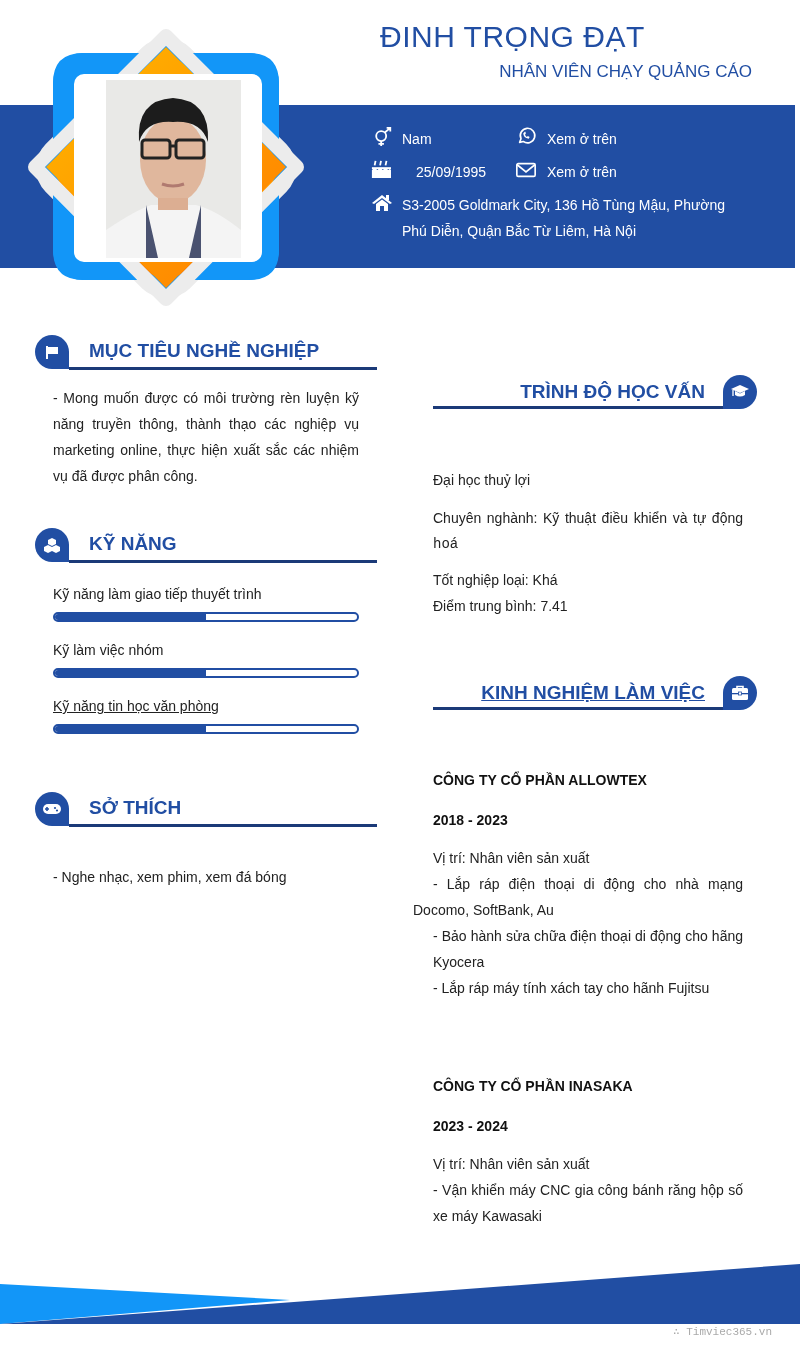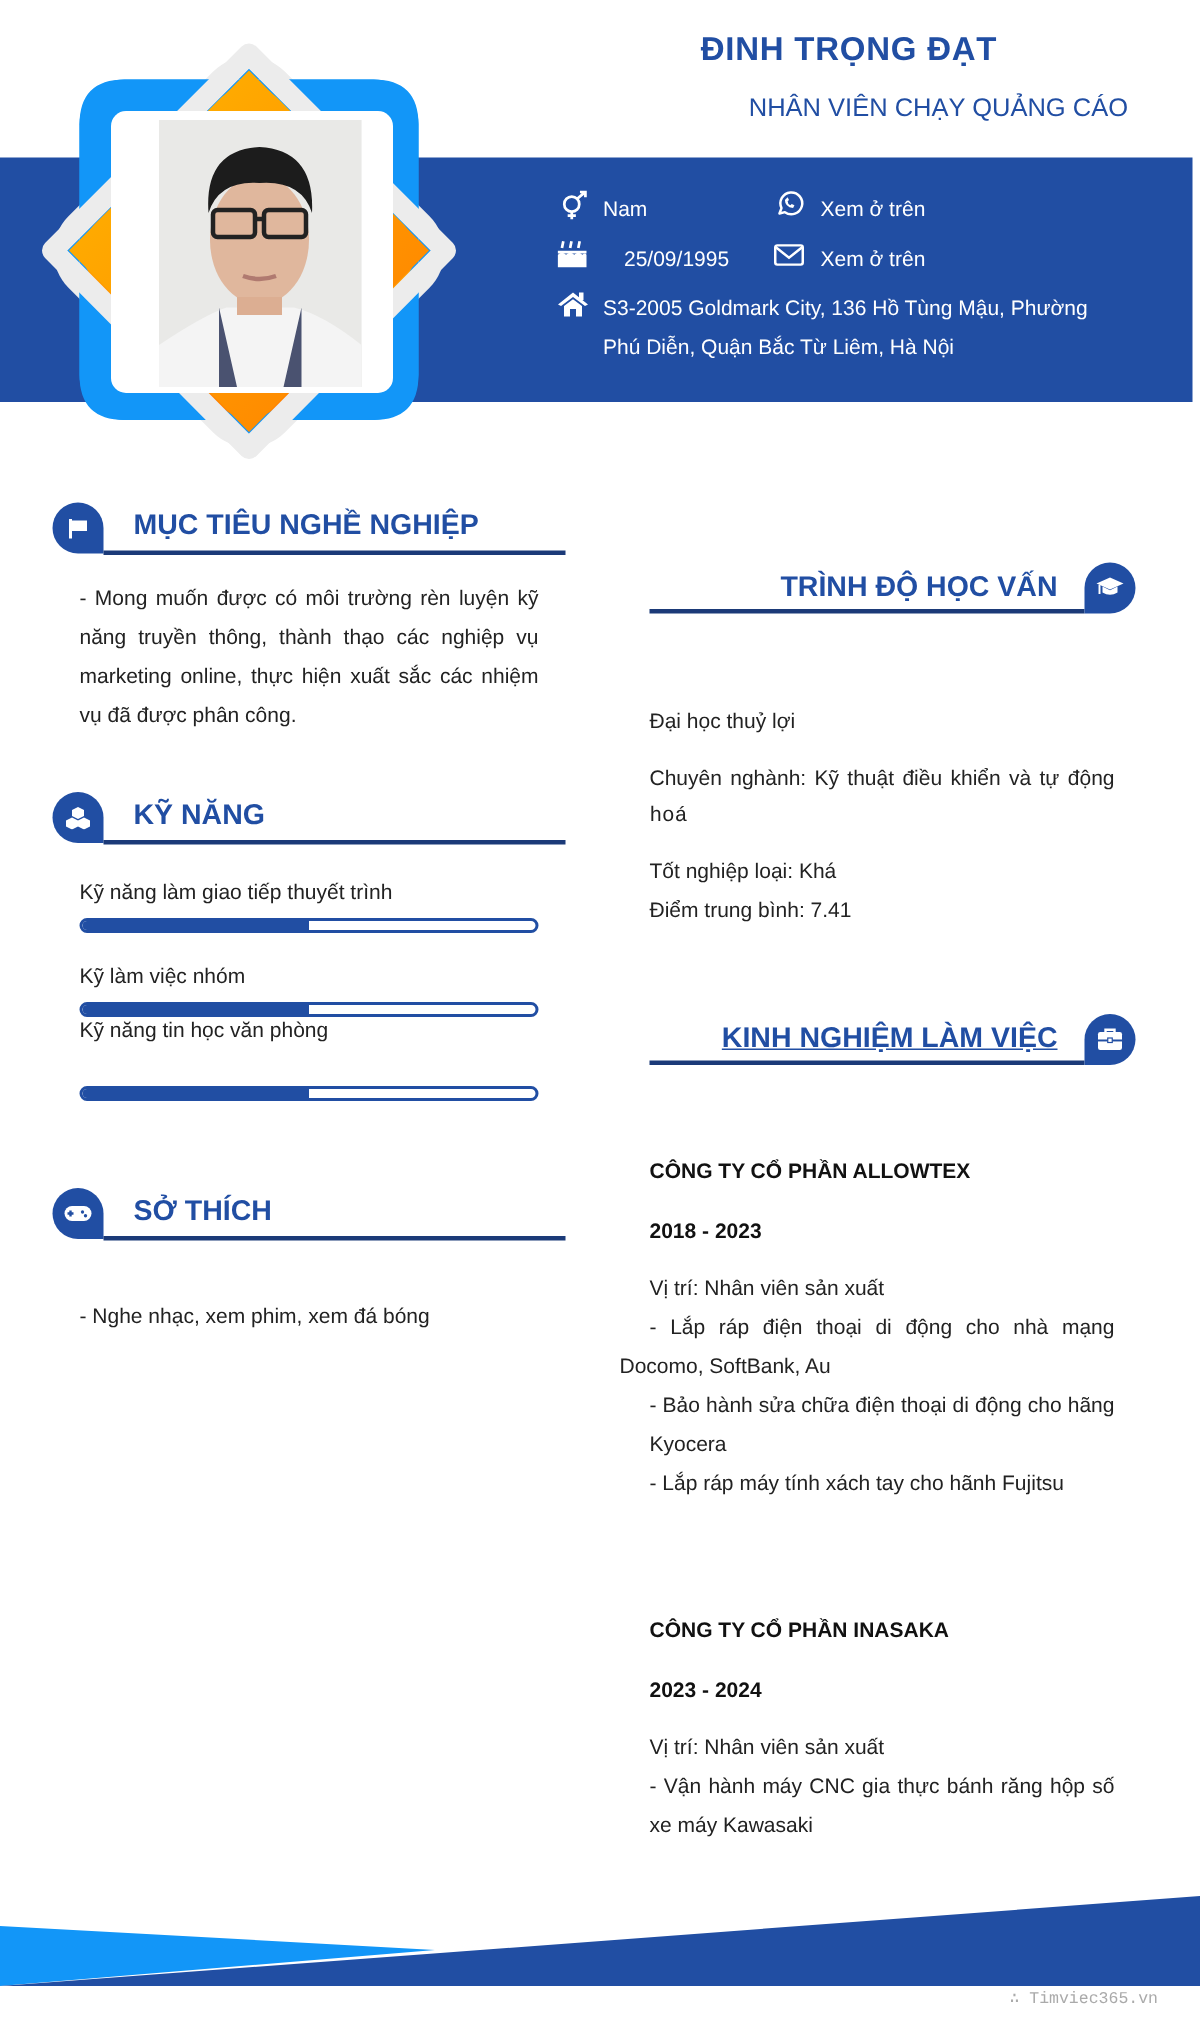--- a/index.html
+++ b/index.html
@@ -9,7 +9,7 @@
 
   
   .band { left:0; top:105px; width:795px; height:163px; background:#214ea3; }
-  .name { left:380px; top:20px; width:372px; text-align:center; font-size:22px; font-weight:bold; color:#214ea3; letter-spacing:0.5px; }
+  .name { left:380px; top:20px; width:372px; text-align:left; font-size:30px; font-weight:normal; color:#214ea3; letter-spacing:0.5px; }
   .title { left:380px; top:62px; width:372px; text-align:right; font-size:17px; color:#214ea3; }
 
   .info { color:#fff; font-size:14px; }

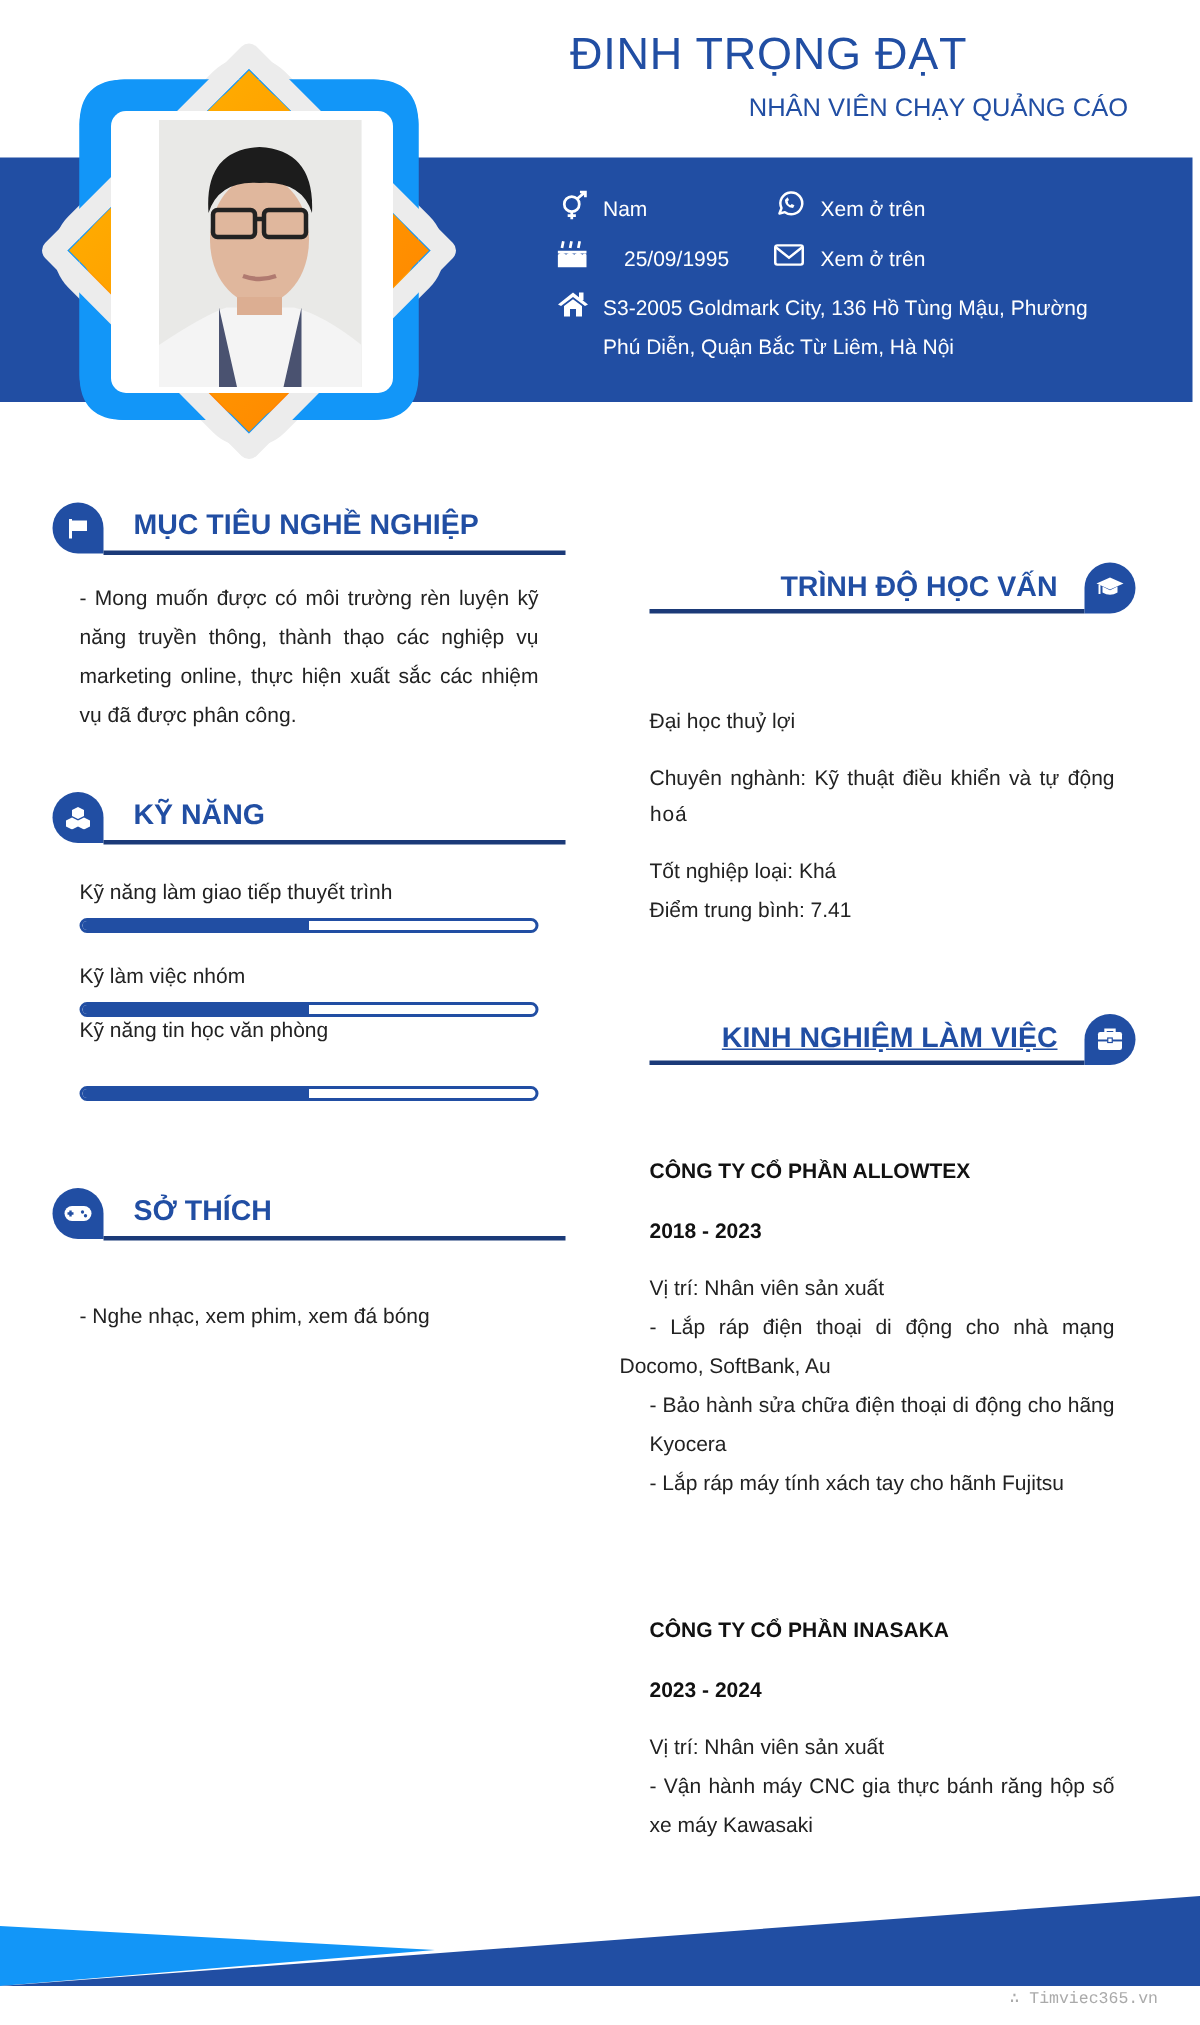--- a/index.html
+++ b/index.html
@@ -156,7 +156,7 @@
     <div class="fill" style="width:50%;"></div>
   </div>
 
-<div class="abs skill-label" style="left:53px;top:678px;">Kỹ năng tin học văn phòng</div>
+<div class="abs skill-label" style="left:53px;top:698px;text-decoration:underline;">Kỹ năng tin học văn phòng</div>
 <div class="abs bar" style="left:53px;top:724px;">
     <div class="fill" style="width:50%;"></div>
   </div>

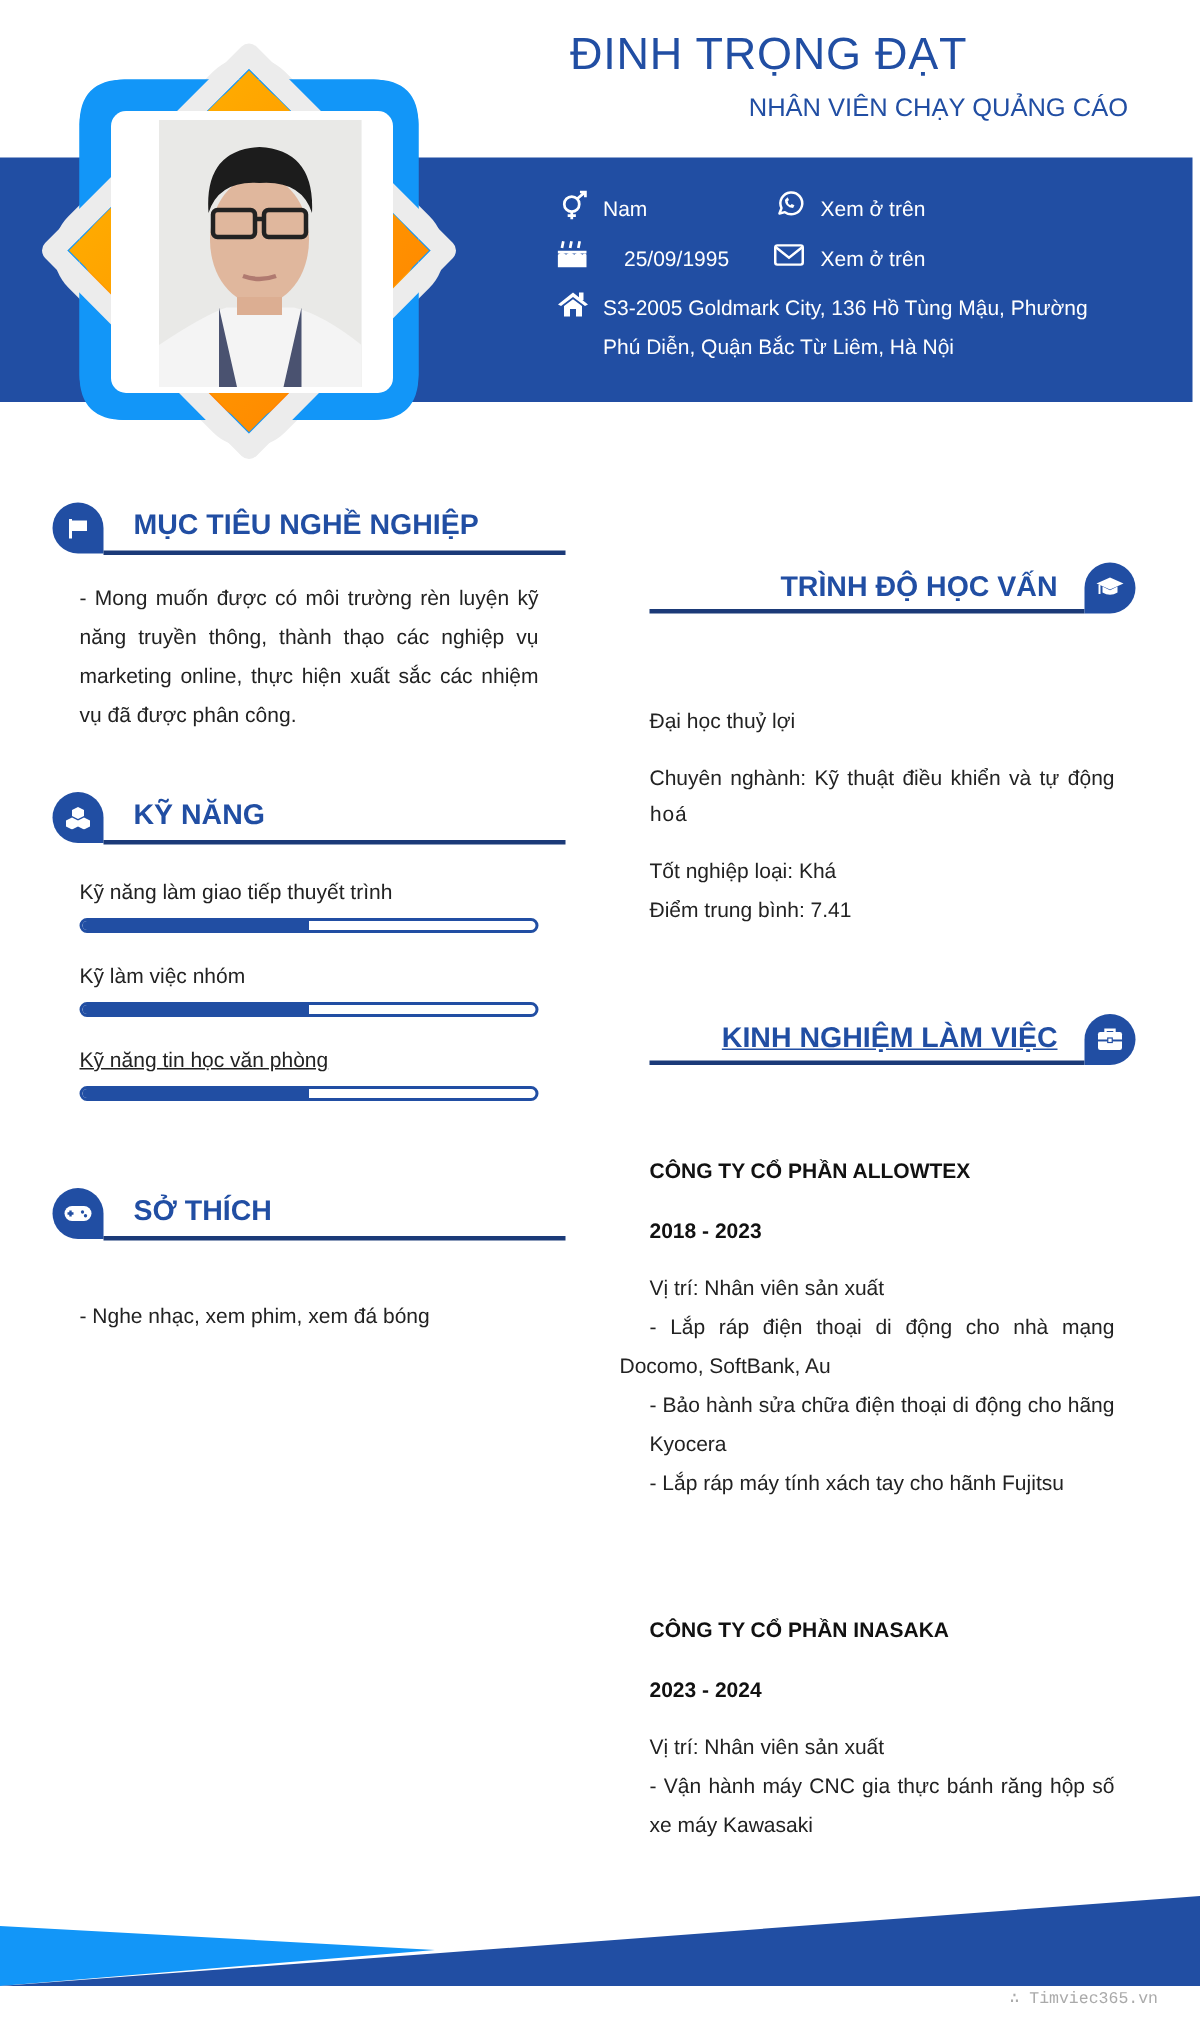--- a/index.html
+++ b/index.html
@@ -211,7 +211,7 @@
 <div class="abs bold" style="left:433px;top:1078px;">CÔNG TY CỔ PHẦN INASAKA</div>
 <div class="abs bold" style="left:433px;top:1118px;">2023 - 2024</div>
 <div class="abs line" style="left:433px;top:1151px;">Vị trí: Nhân viên sản xuất</div>
-<div class="abs line" style="left:433px;top:1177px;width:310px;text-align-last:justify;">- Vận hành máy CNC gia thực bánh răng hộp số</div>
+<div class="abs line" style="left:433px;top:1177px;width:310px;text-align-last:justify;">- Vận khiển máy CNC gia công bánh răng hộp số</div>
 <div class="abs line" style="left:433px;top:1203px;">xe máy Kawasaki</div>
 
 <svg class="abs" style="left:0;top:1260px;" width="800" height="65" viewBox="0 0 800 65">

